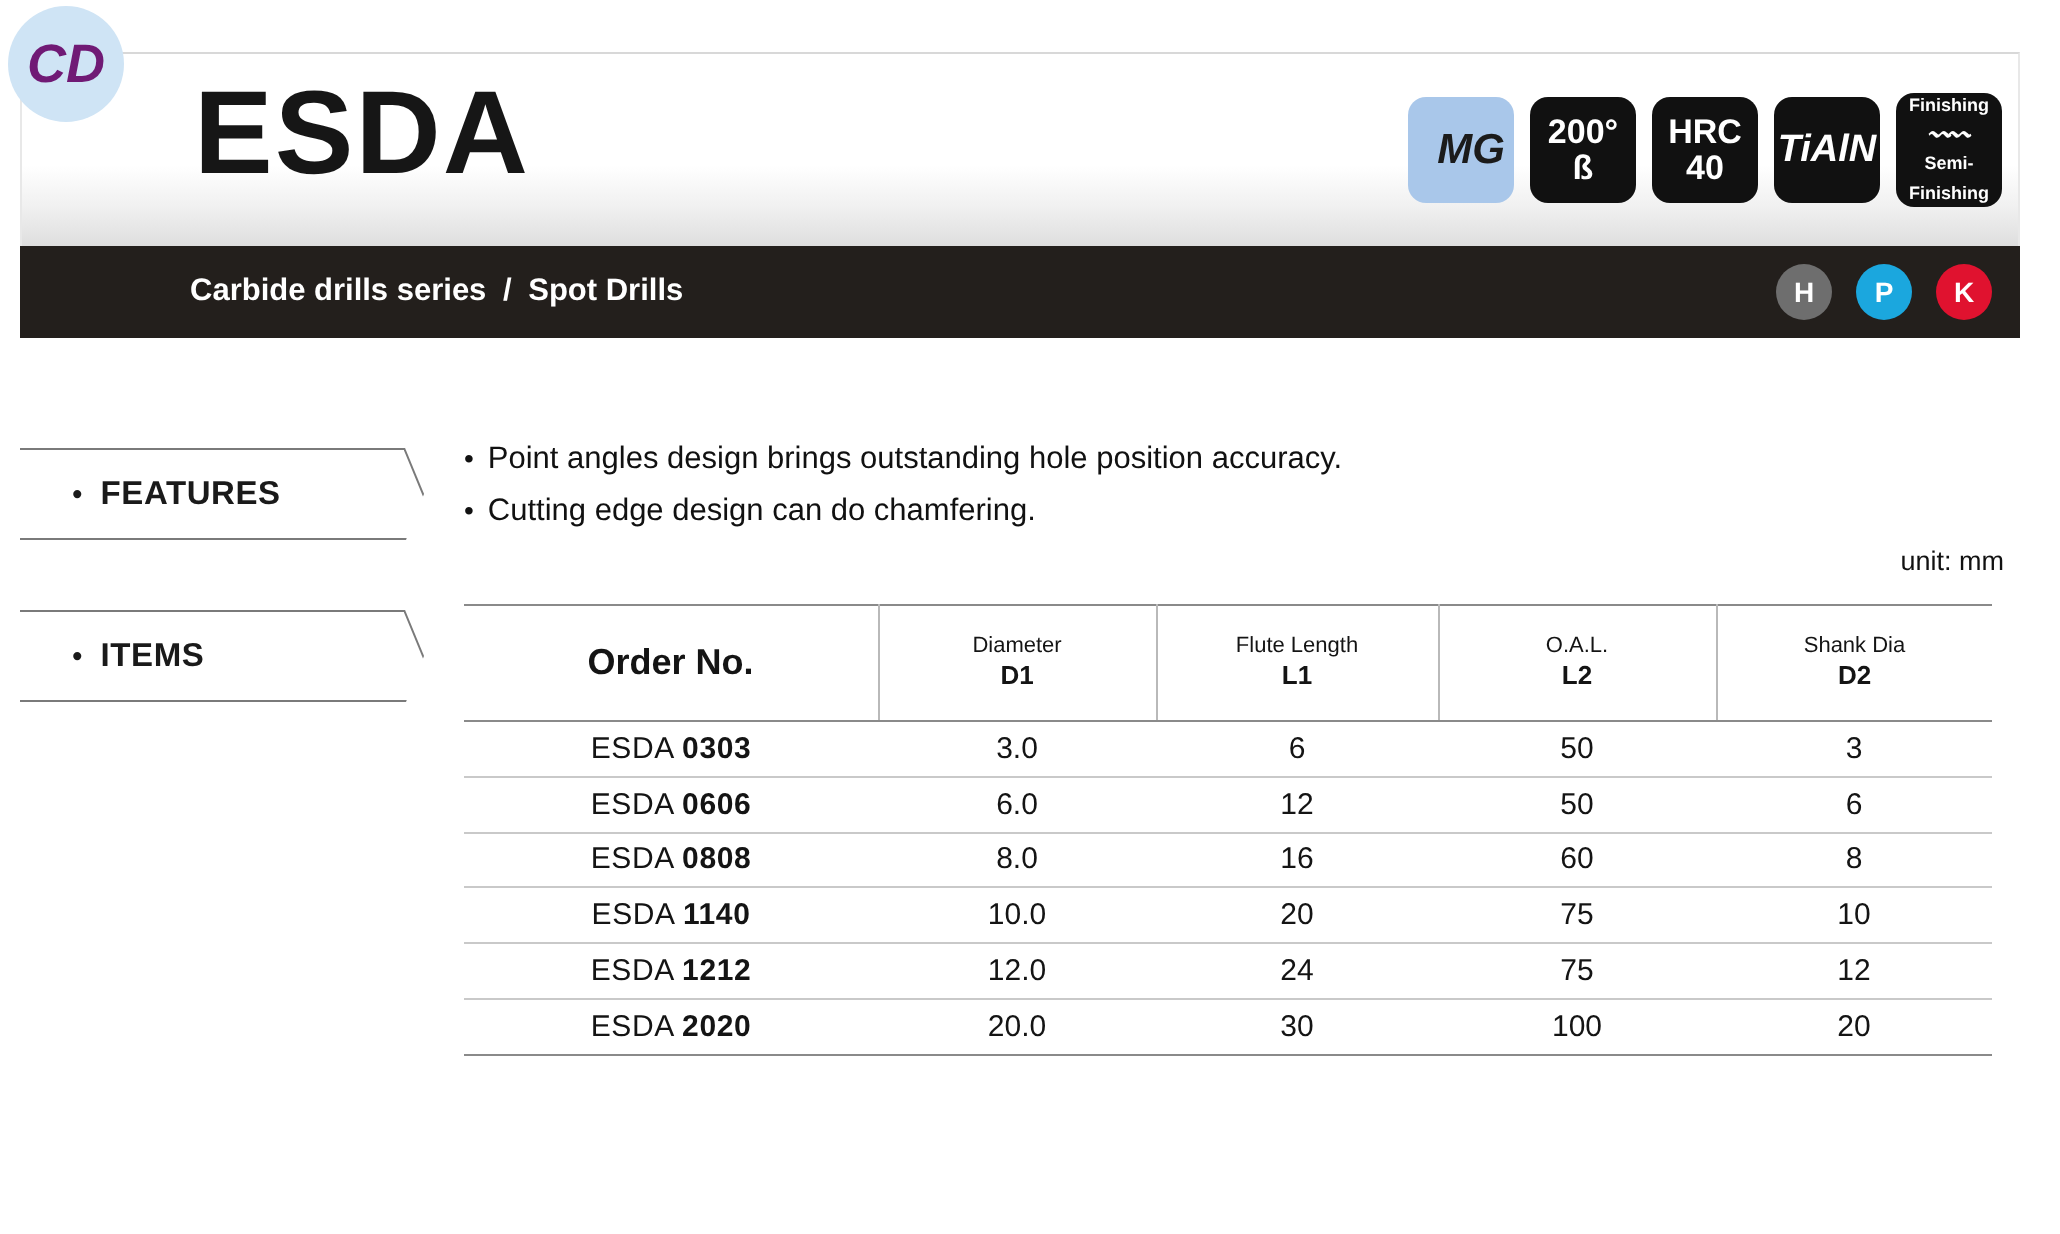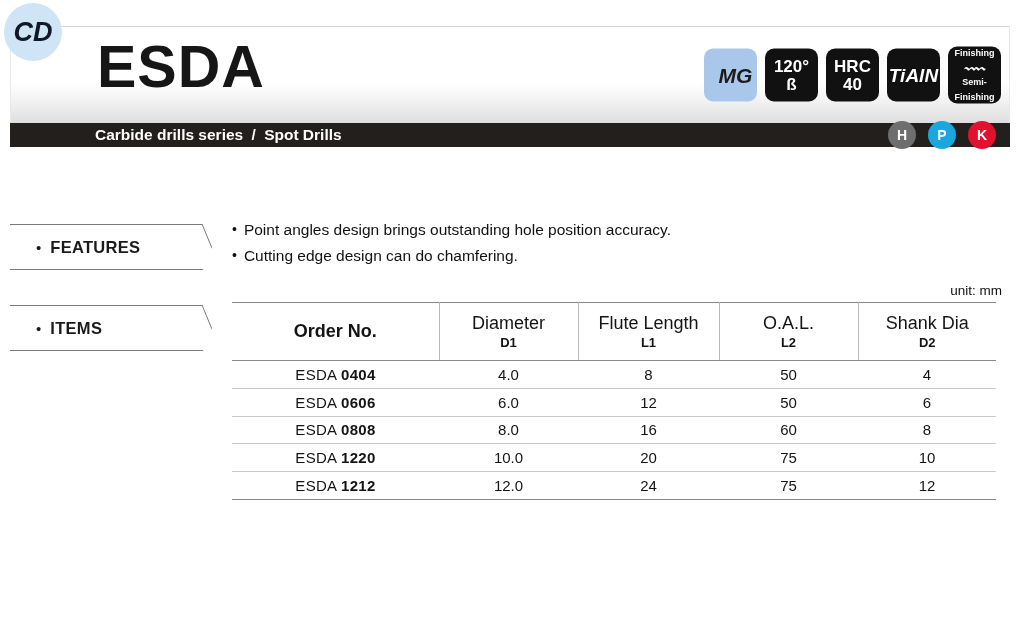--- a/index.html
+++ b/index.html
@@ -34,7 +34,7 @@
     font-style: italic;
     font-weight: bold;
     font-size: 27px;
-    color: #0f172a;
+    color: #701a75;
     letter-spacing: 0px;
   }
 

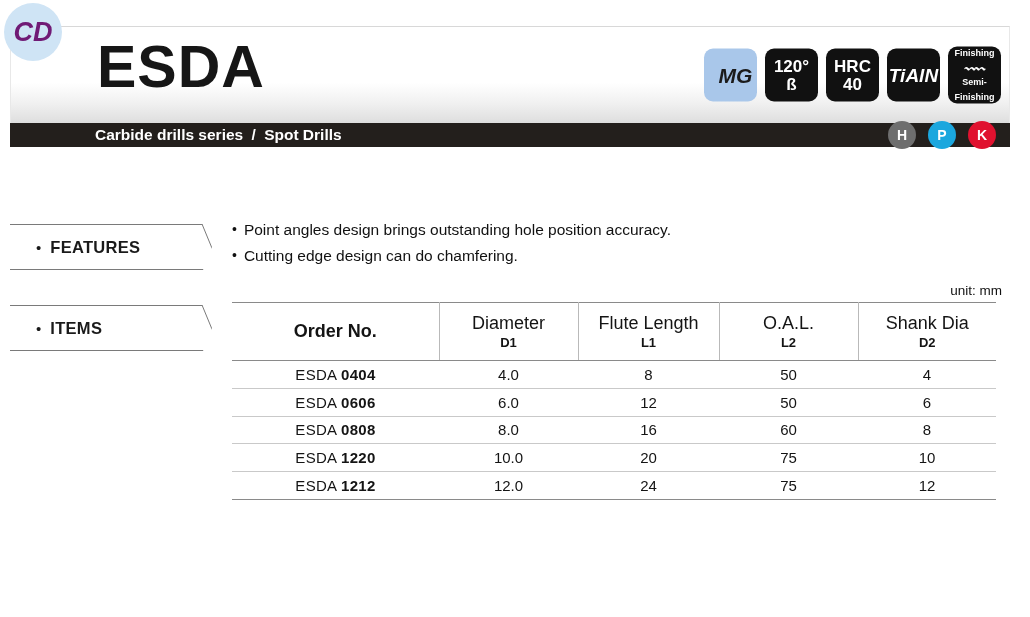--- a/index.html
+++ b/index.html
@@ -316,7 +316,7 @@
         <div class="l1">MG</div>
       </div>
       <div class="icon-box">
-        <div class="l1">120°</div>
+        <div class="l1">200°</div>
         <div class="l2">ß</div>
       </div>
       <div class="icon-box">

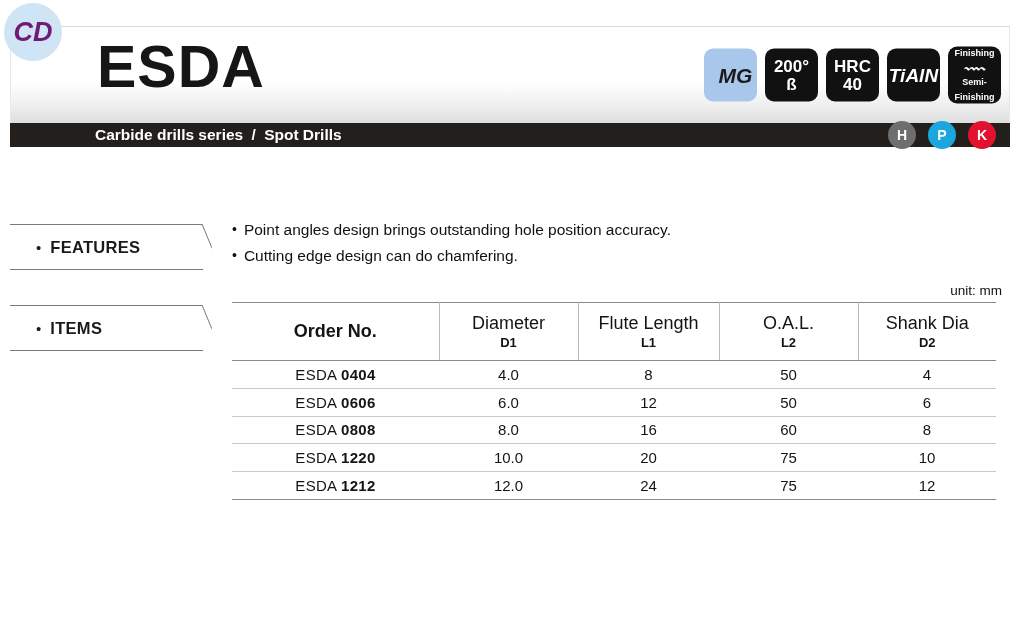--- a/index.html
+++ b/index.html
@@ -129,7 +129,7 @@
   
   .header-bar {
     position: relative;
-    height: 24px;
+    height: 46px;
     background: #231f1c;
     display: flex;
     align-items: center;

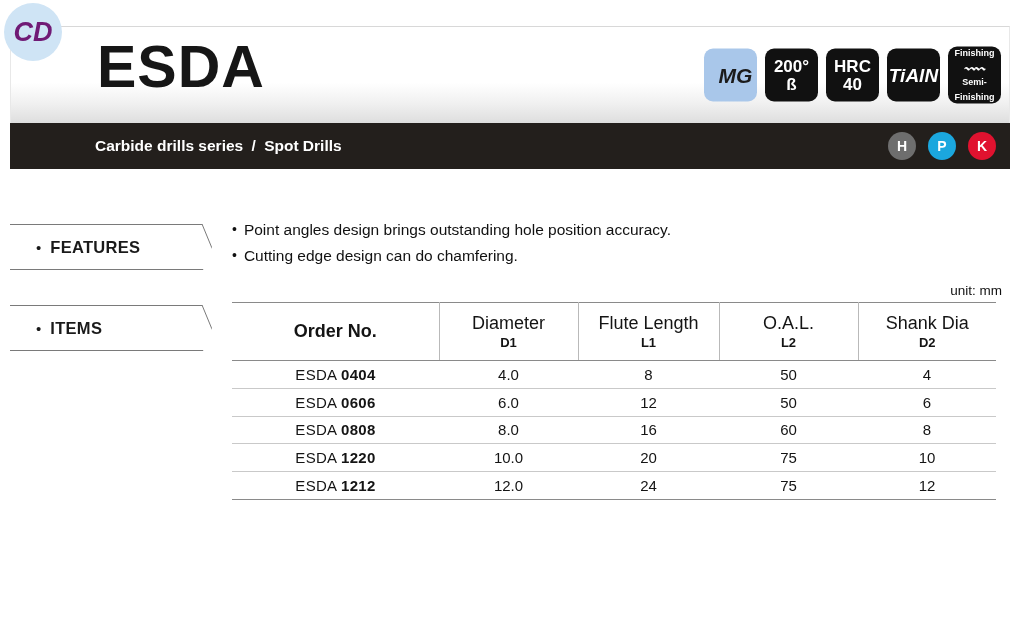--- a/index.html
+++ b/index.html
@@ -238,7 +238,7 @@
   .unit {
     position: absolute;
     right: 28px;
-    top: 283px;
+    top: 273px;
     font-size: 13.5px;
     color: #111;
   }

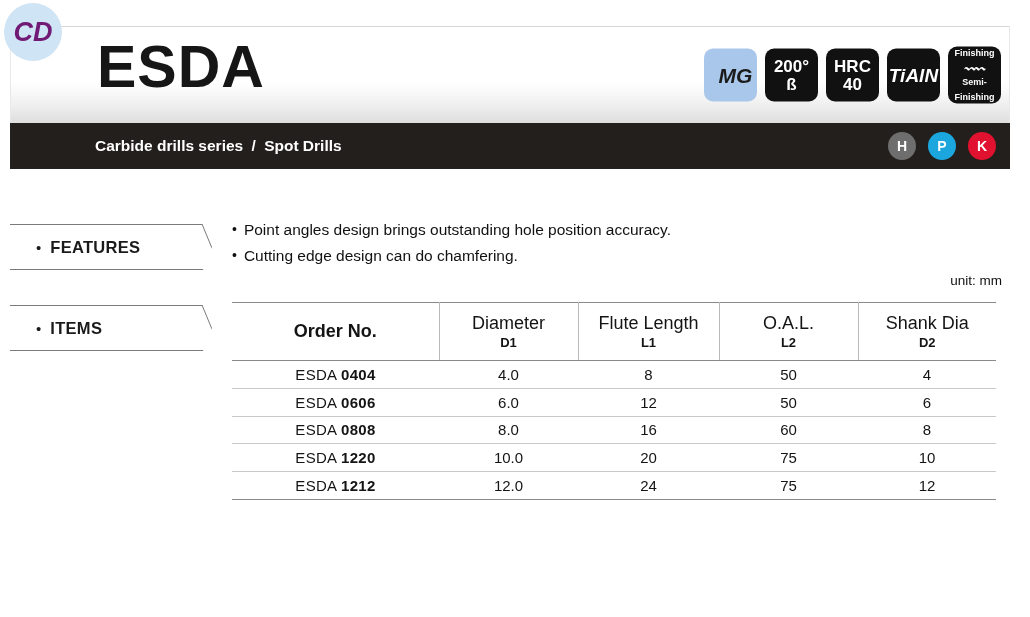--- a/index.html
+++ b/index.html
@@ -275,7 +275,7 @@
     font-weight: bold;
   }
   .th-top {
-    font-size: 18px;
+    font-size: 11px;
     font-weight: normal;
     line-height: 1.25;
   }

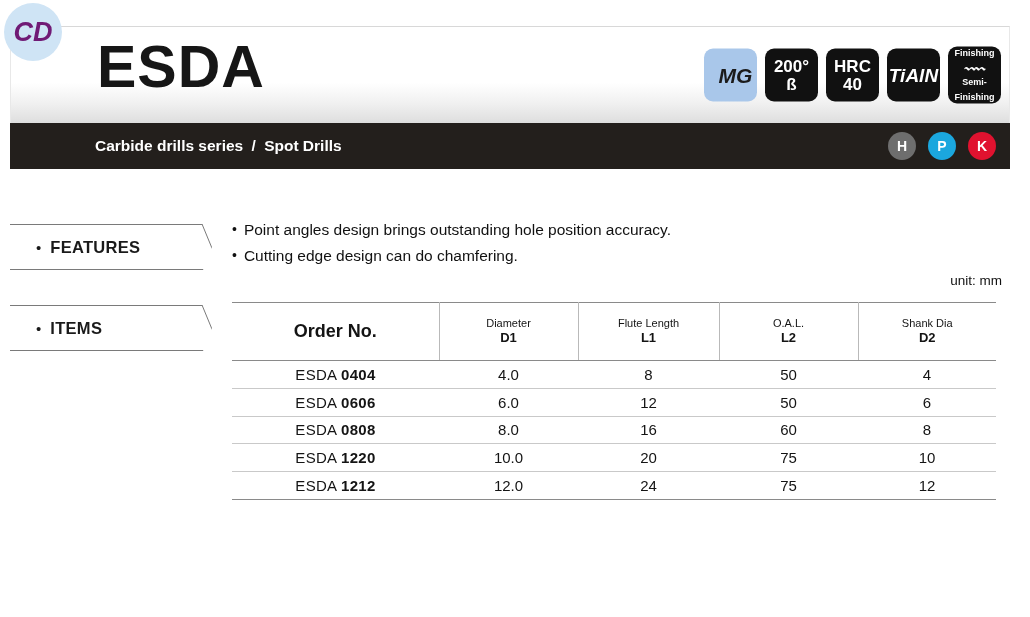--- a/index.html
+++ b/index.html
@@ -416,6 +416,13 @@
     </thead>
     <tbody>
       <tr>
+        <td class="order-cell"><span class="pre">ESDA </span><span class="code">0303</span></td>
+        <td class="val">3.0</td>
+        <td class="val">6</td>
+        <td class="val">50</td>
+        <td class="val">3</td>
+      </tr>
+      <tr>
         <td class="order-cell"><span class="pre">ESDA </span><span class="code">0404</span></td>
         <td class="val">4.0</td>
         <td class="val">8</td>

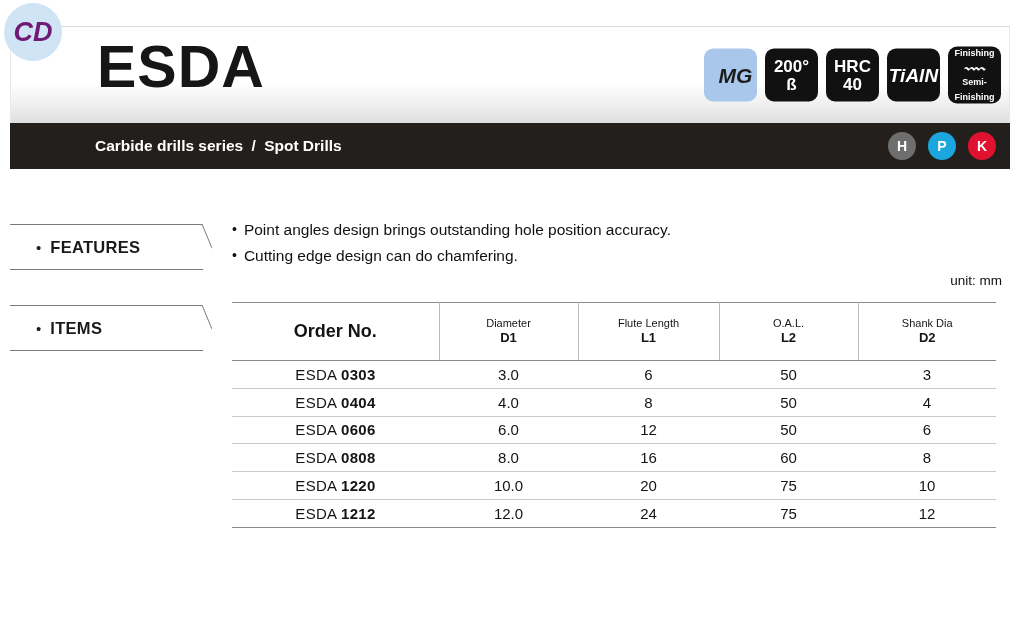--- a/index.html
+++ b/index.html
@@ -423,13 +423,6 @@
         <td class="val">3</td>
       </tr>
       <tr>
-        <td class="order-cell"><span class="pre">ESDA </span><span class="code">0404</span></td>
-        <td class="val">4.0</td>
-        <td class="val">8</td>
-        <td class="val">50</td>
-        <td class="val">4</td>
-      </tr>
-      <tr>
         <td class="order-cell"><span class="pre">ESDA </span><span class="code">0606</span></td>
         <td class="val">6.0</td>
         <td class="val">12</td>

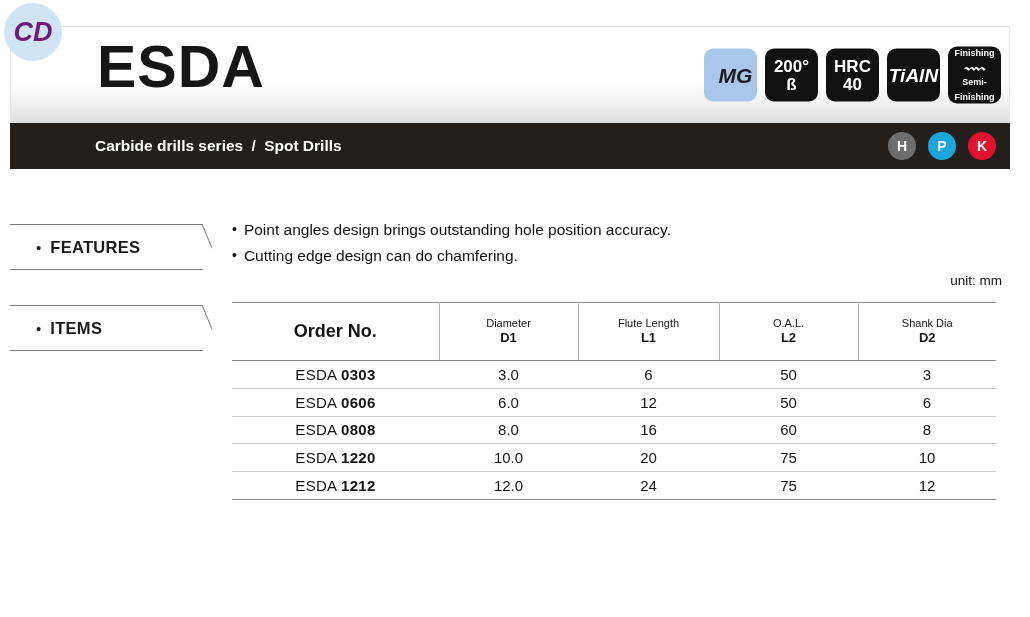--- a/index.html
+++ b/index.html
@@ -437,7 +437,7 @@
         <td class="val">8</td>
       </tr>
       <tr>
-        <td class="order-cell"><span class="pre">ESDA </span><span class="code">1220</span></td>
+        <td class="order-cell"><span class="pre">ESDA </span><span class="code">1140</span></td>
         <td class="val">10.0</td>
         <td class="val">20</td>
         <td class="val">75</td>

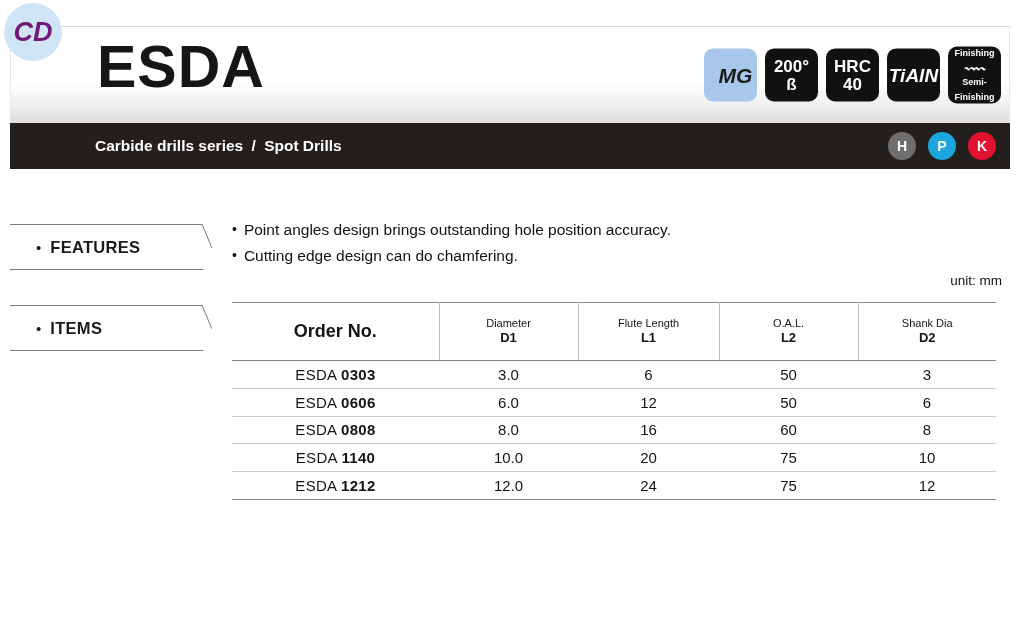--- a/index.html
+++ b/index.html
@@ -450,6 +450,13 @@
         <td class="val">75</td>
         <td class="val">12</td>
       </tr>
+      <tr>
+        <td class="order-cell"><span class="pre">ESDA </span><span class="code">2020</span></td>
+        <td class="val">20.0</td>
+        <td class="val">30</td>
+        <td class="val">100</td>
+        <td class="val">20</td>
+      </tr>
     </tbody>
   </table>
 </div>

